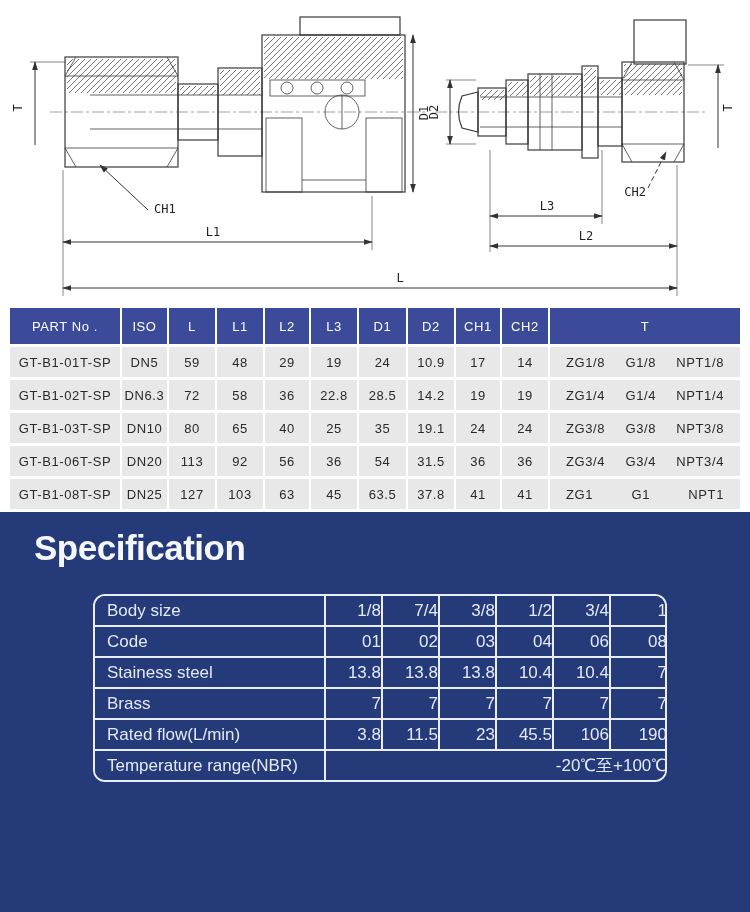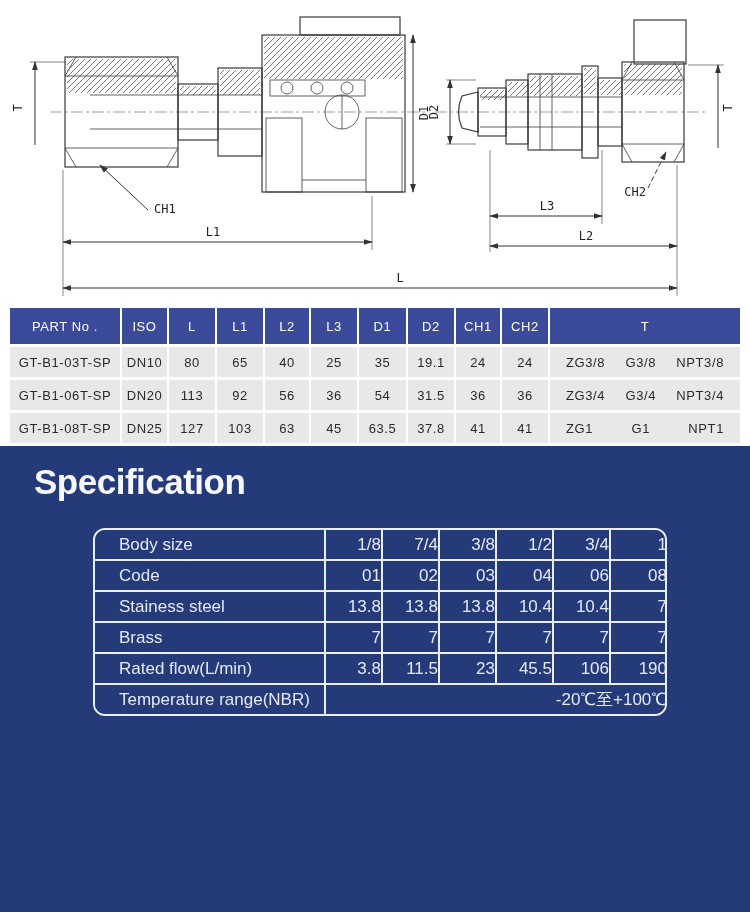--- a/index.html
+++ b/index.html
@@ -222,6 +222,25 @@
         <th>CH1</th>
         <th>CH2</th>
         <th>T</th>
+      </tr>
+      <tr>
+        <td>GT-B1-01T-SP</td>
+        <td>DN5</td>
+        <td>59</td>
+        <td>48</td>
+        <td>29</td>
+        <td>19</td>
+        <td>24</td>
+        <td>10.9</td>
+        <td>17</td>
+        <td>14</td>
+        <td class="t-cell">
+              <div class="t-inner">
+          <span>ZG1/8</span>
+          <span>G1/8</span>
+          <span>NPT1/8</span>
+        </div>
+            </td>
       </tr>
       <tr>
         <td>GT-B1-03T-SP</td>

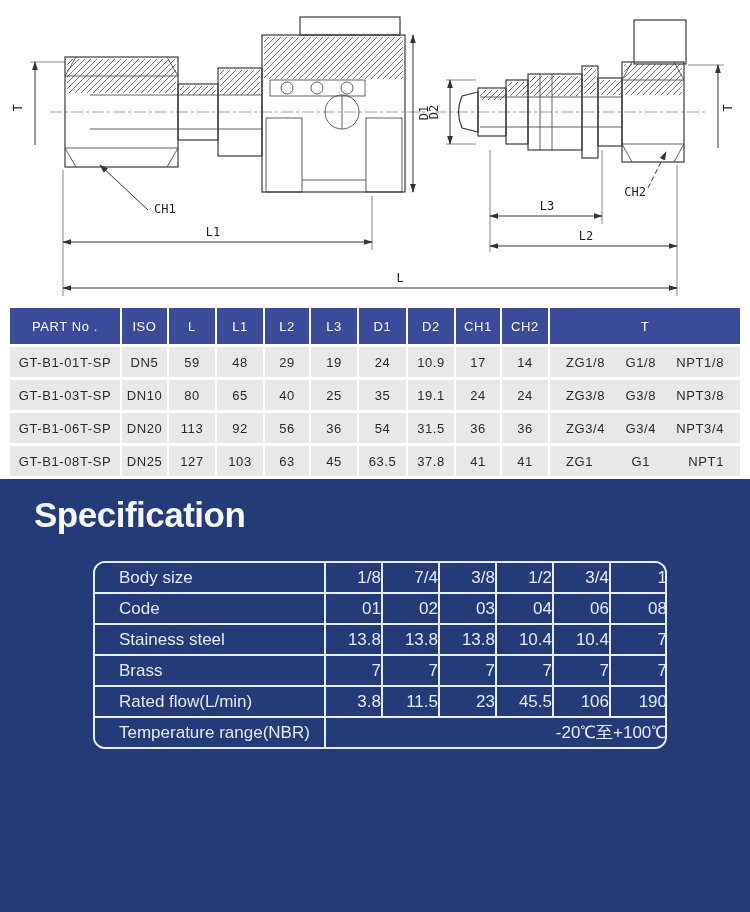--- a/index.html
+++ b/index.html
@@ -243,6 +243,25 @@
             </td>
       </tr>
       <tr>
+        <td>GT-B1-02T-SP</td>
+        <td>DN6.3</td>
+        <td>72</td>
+        <td>58</td>
+        <td>36</td>
+        <td>22.8</td>
+        <td>28.5</td>
+        <td>14.2</td>
+        <td>19</td>
+        <td>19</td>
+        <td class="t-cell">
+              <div class="t-inner">
+          <span>ZG1/4</span>
+          <span>G1/4</span>
+          <span>NPT1/4</span>
+        </div>
+            </td>
+      </tr>
+      <tr>
         <td>GT-B1-03T-SP</td>
         <td>DN10</td>
         <td>80</td>

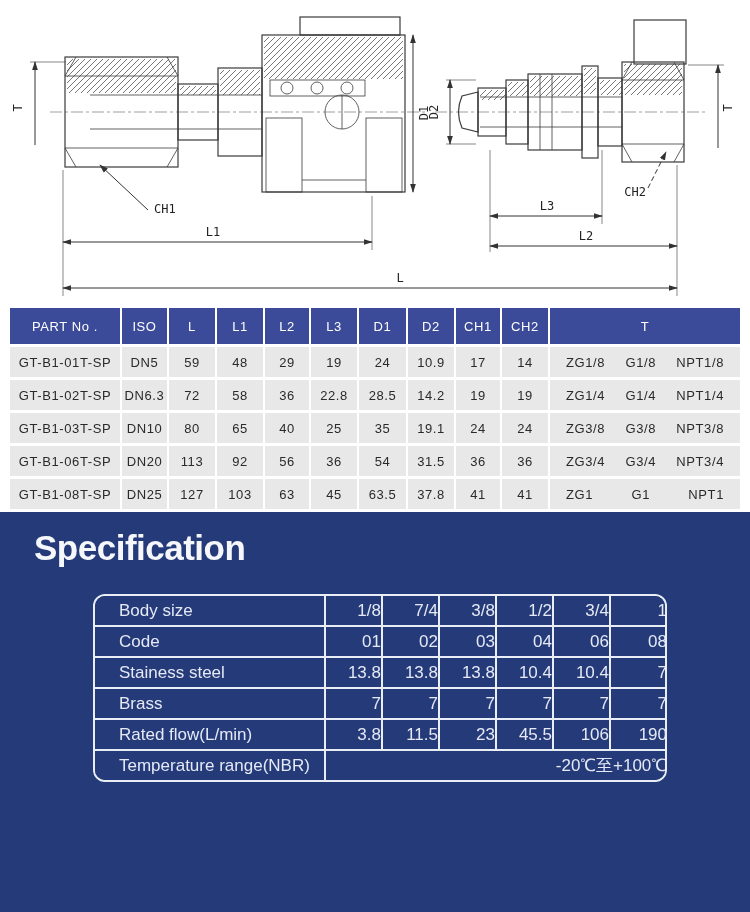--- a/index.html
+++ b/index.html
@@ -60,7 +60,7 @@
   }
   table.spec-table td:last-child { border-right:none; }
   table.spec-table tr:last-child td { border-bottom:none; }
-  table.spec-table td.lbl { text-align:left; padding-left:24px; }
+  table.spec-table td.lbl { text-align:left; padding-left:12px; }
 </style>
 </head>
 <body>

